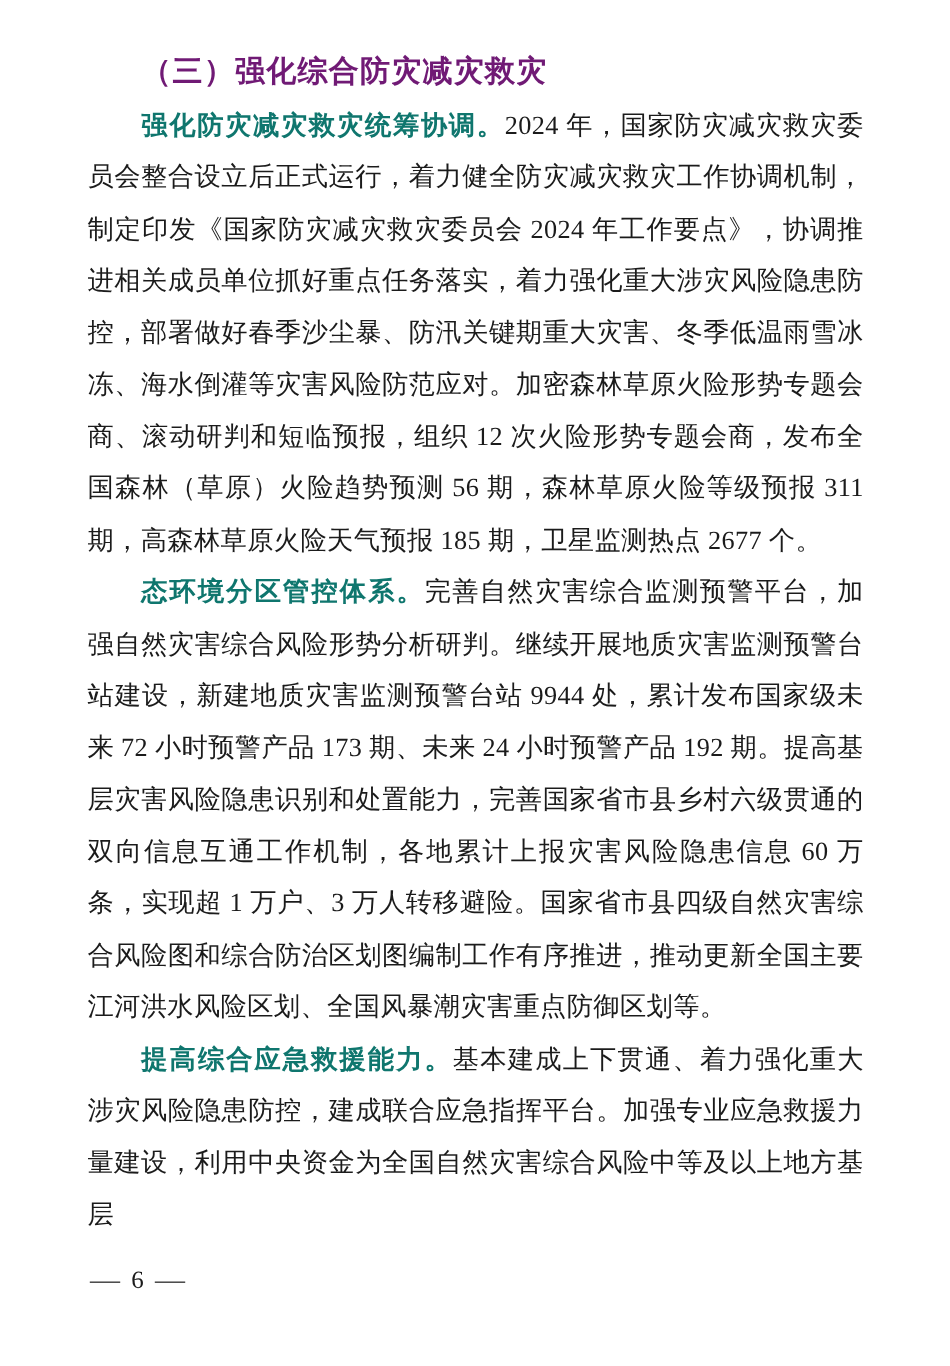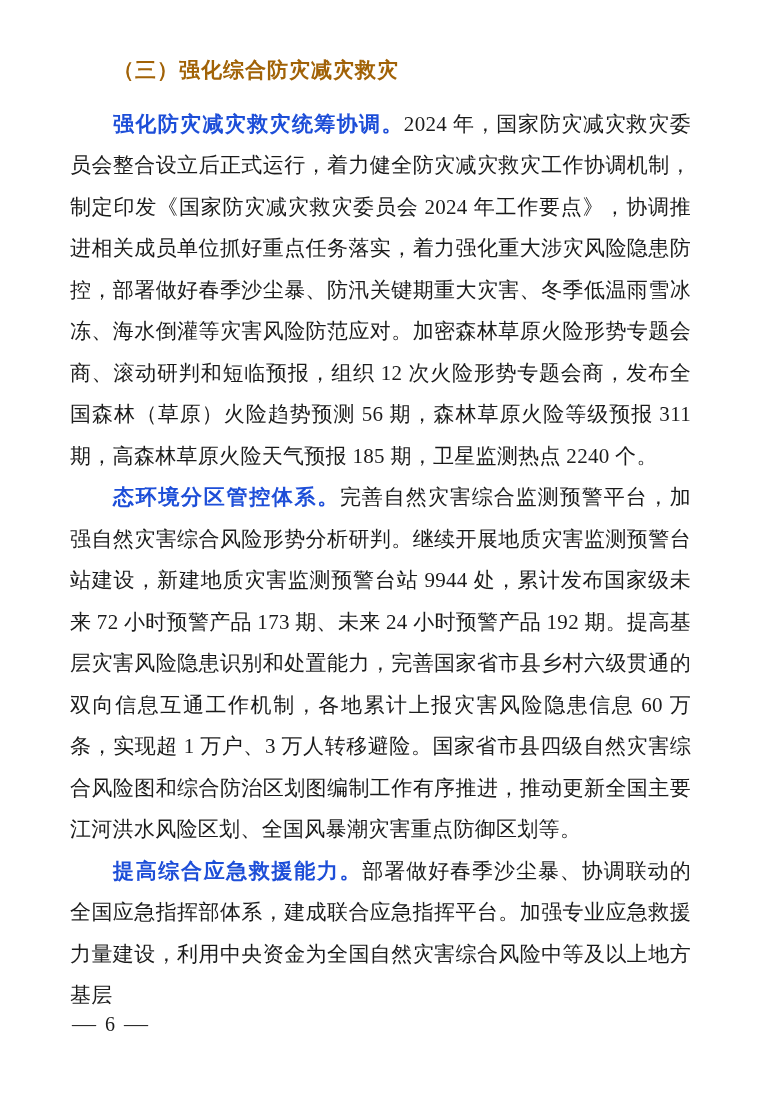--- a/index.html
+++ b/index.html
@@ -40,10 +40,10 @@
     text-indent: 0;
   }
   .section-heading {
-    margin: 12px 0;
-    font-size: 21px;
+    margin: 0 0;
+    font-size: 24px;
     font-weight: 700;
-    color: #a16207;
+    color: #701a75;
     text-indent: 43px;
     line-height: 41.5px;
     letter-spacing: 1px;

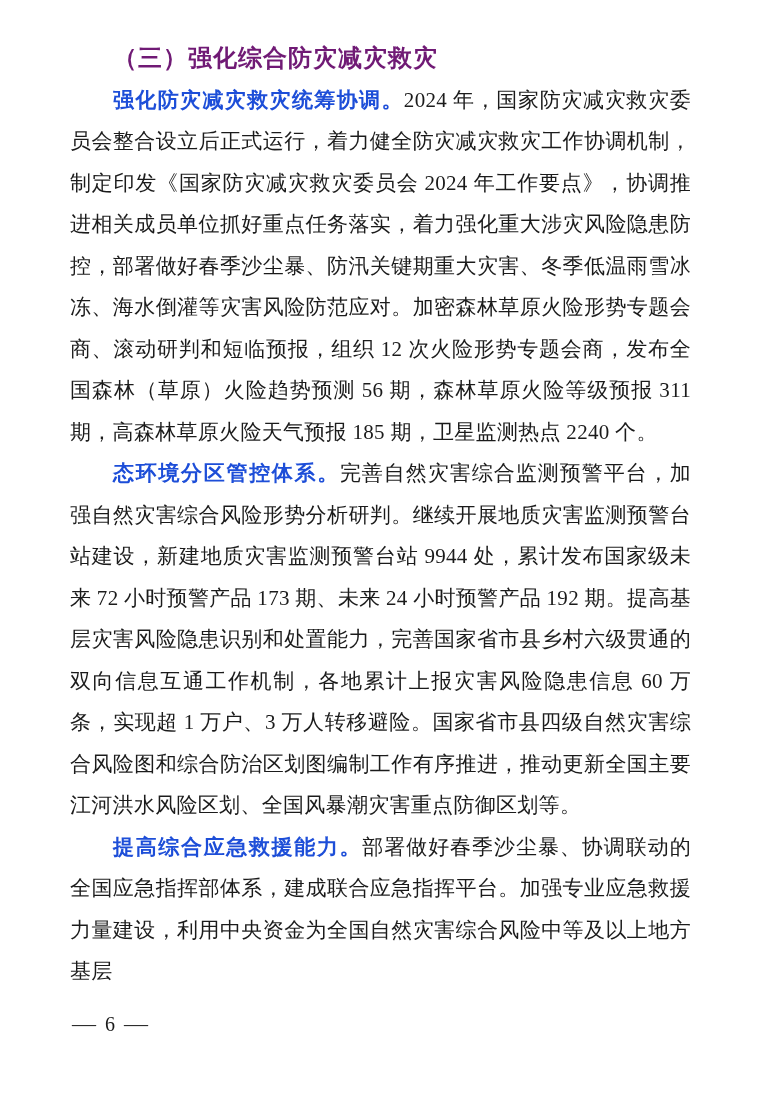--- a/index.html
+++ b/index.html
@@ -50,7 +50,7 @@
   }
   .lead {
     font-weight: 700;
-    color: #1d4ed8;
+    color: #0f766e;
     letter-spacing: 1px;
   }
   .footer {

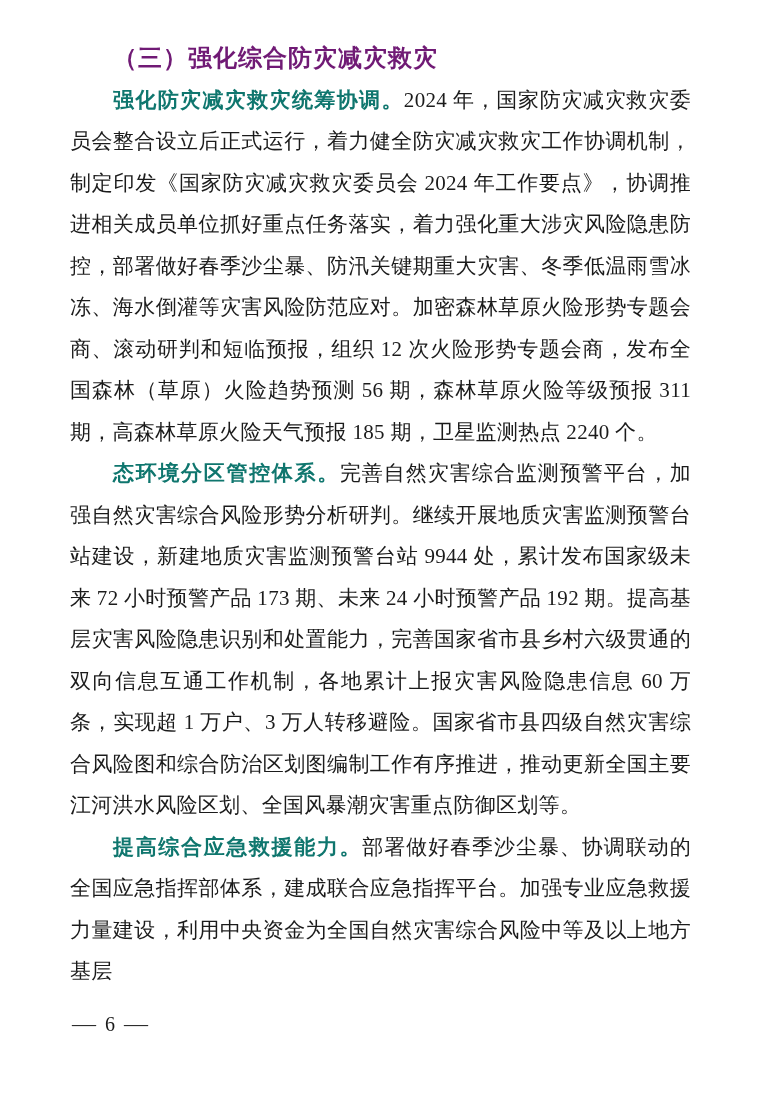--- a/index.html
+++ b/index.html
@@ -80,7 +80,7 @@
 
     <div class="section-heading">（三）强化综合防灾减灾救灾</div>
 
-    <p><span class="lead">强化防灾减灾救灾统筹协调。</span><span>2024 年，国家防灾减灾救灾委员会整合设立后正式运行，着力健全防灾减灾救灾工作协调机制，制定印发《国家防灾减灾救灾委员会 2024 年工作要点》，协调推进相关成员单位抓好重点任务落实，着力强化重大涉灾风险隐患防控，部署做好春季沙尘暴、防汛关键期重大灾害、冬季低温雨雪冰冻、海水倒灌等灾害风险防范应对。加密森林草原火险形势专题会商、滚动研判和短临预报，组织 12 次火险形势专题会商，发布全国森林（草原）火险趋势预测 56 期，森林草原火险等级预报 311 期，高森林草原火险天气预报 185 期，卫星监测热点 2240 个。</span></p>
+    <p><span class="lead">强化防灾减灾救灾统筹协调。</span><span>2024 年，国家防灾减灾救灾委员会整合设立后正式运行，着力健全防灾减灾救灾工作协调机制，制定印发《国家防灾减灾救灾委员会 2024 年工作要点》，协调推进相关成员单位抓好重点任务落实，着力强化重大涉灾风险隐患防控，部署做好春季沙尘暴、防汛关键期重大灾害、冬季低温雨雪冰冻、海水倒灌等灾害风险防范应对。加密森林草原火险形势专题会商、滚动研判和短临预报，组织 12 次火险形势专题会商，发布全国森林（草原）火险趋势预测 56 期，森林草原火险等级预报 311 期，高森林草原火险天气预报 185 期，卫星监测热点 2677 个。</span></p>
 
     <p><span class="lead">态环境分区管控体系。</span><span>完善自然灾害综合监测预警平台，加强自然灾害综合风险形势分析研判。继续开展地质灾害监测预警台站建设，新建地质灾害监测预警台站 9944 处，累计发布国家级未来 72 小时预警产品 173 期、未来 24 小时预警产品 192 期。提高基层灾害风险隐患识别和处置能力，完善国家省市县乡村六级贯通的双向信息互通工作机制，各地累计上报灾害风险隐患信息 60 万条，实现超 1 万户、3 万人转移避险。国家省市县四级自然灾害综合风险图和综合防治区划图编制工作有序推进，推动更新全国主要江河洪水风险区划、全国风暴潮灾害重点防御区划等。</span></p>
 

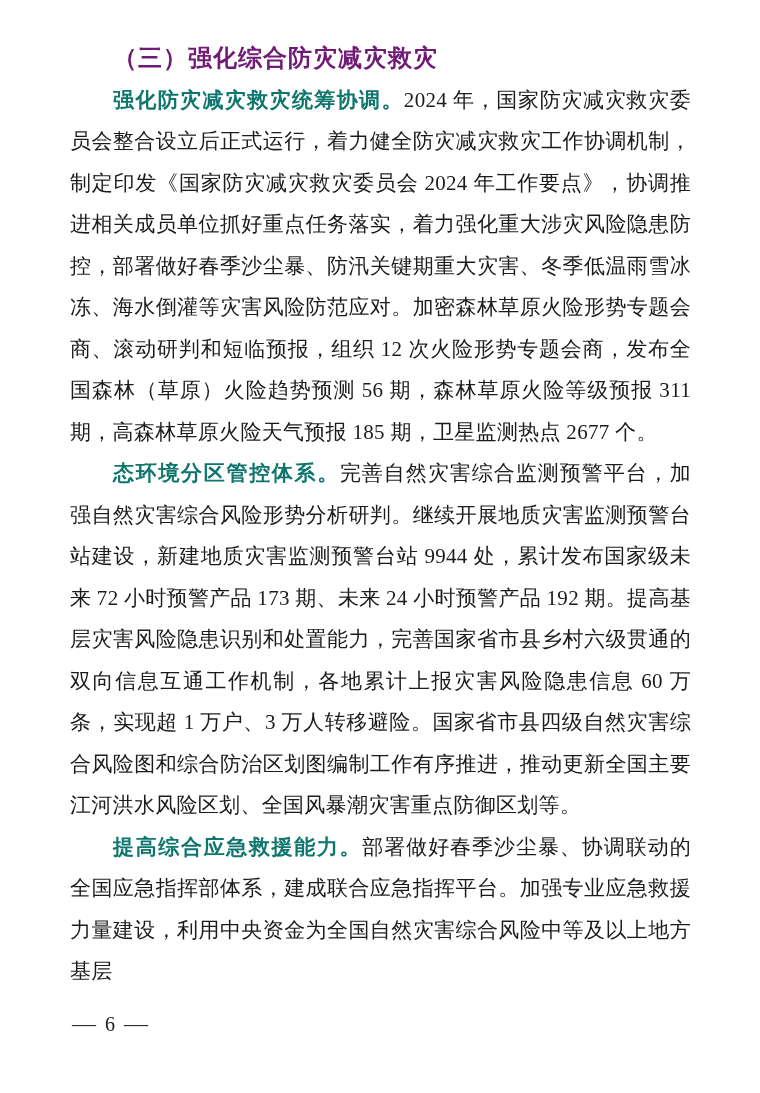--- a/index.html
+++ b/index.html
@@ -84,7 +84,7 @@
 
     <p><span class="lead">态环境分区管控体系。</span><span>完善自然灾害综合监测预警平台，加强自然灾害综合风险形势分析研判。继续开展地质灾害监测预警台站建设，新建地质灾害监测预警台站 9944 处，累计发布国家级未来 72 小时预警产品 173 期、未来 24 小时预警产品 192 期。提高基层灾害风险隐患识别和处置能力，完善国家省市县乡村六级贯通的双向信息互通工作机制，各地累计上报灾害风险隐患信息 60 万条，实现超 1 万户、3 万人转移避险。国家省市县四级自然灾害综合风险图和综合防治区划图编制工作有序推进，推动更新全国主要江河洪水风险区划、全国风暴潮灾害重点防御区划等。</span></p>
 
-    <p><span class="lead">提高综合应急救援能力。</span><span>部署做好春季沙尘暴、协调联动的全国应急指挥部体系，建成联合应急指挥平台。加强专业应急救援力量建设，利用中央资金为全国自然灾害综合风险中等及以上地方基层</span></p>
+    <p><span class="lead">提高综合应急救援能力。</span><span>基本建成上下贯通、着力强化重大涉灾风险隐患防控，建成联合应急指挥平台。加强专业应急救援力量建设，利用中央资金为全国自然灾害综合风险中等及以上地方基层</span></p>
 
   </div>
 

